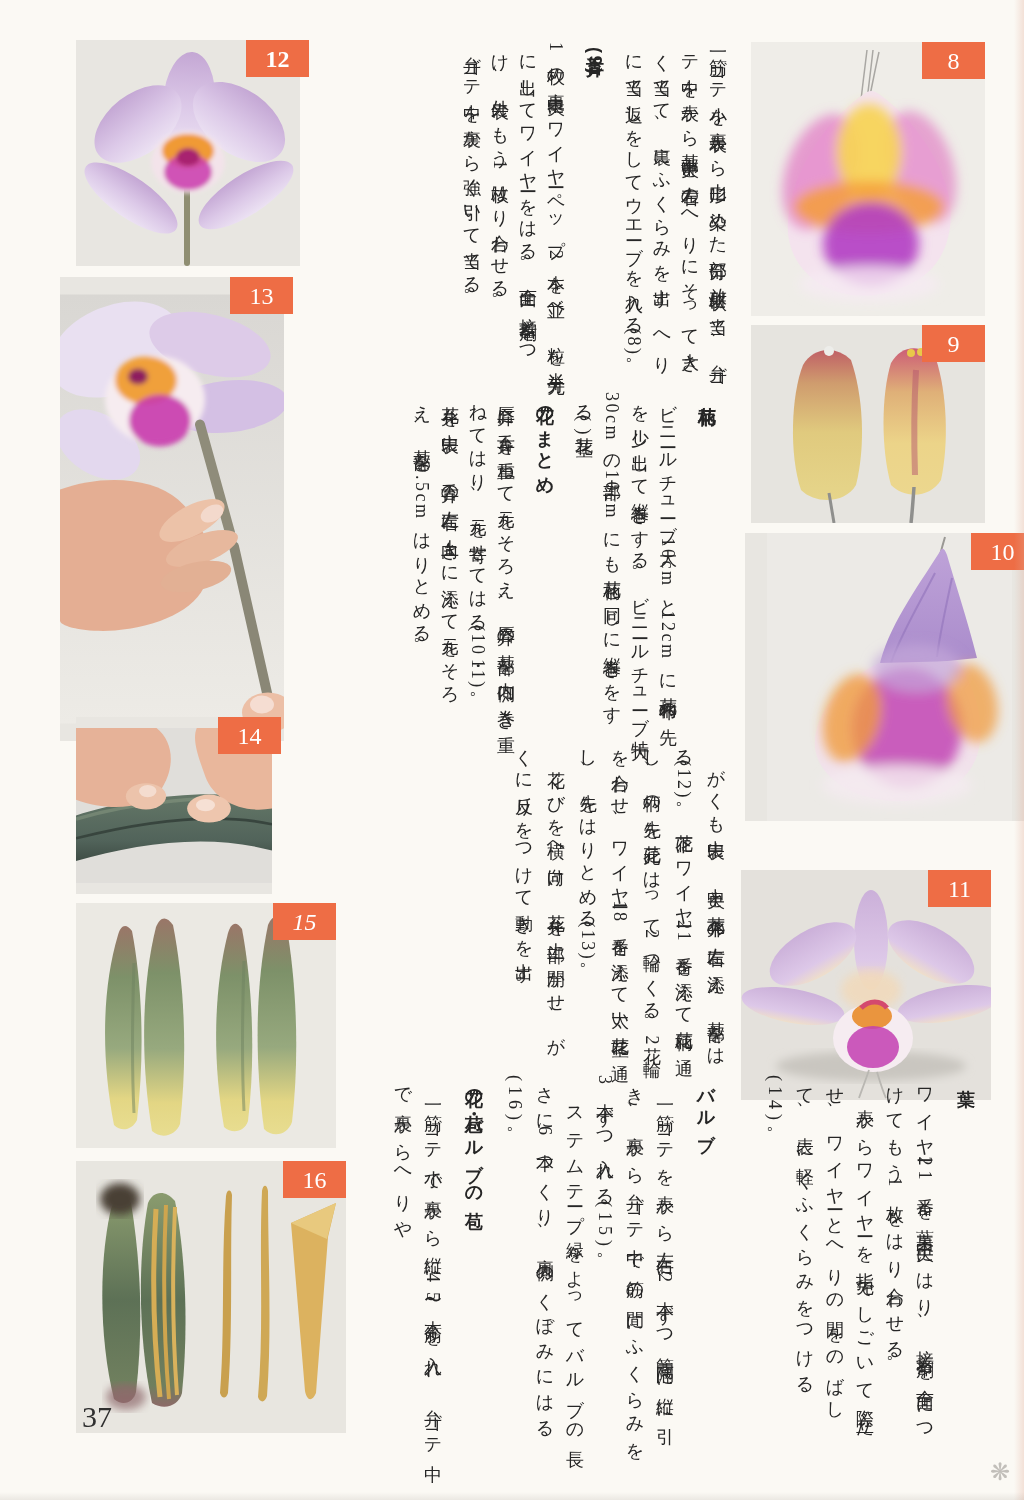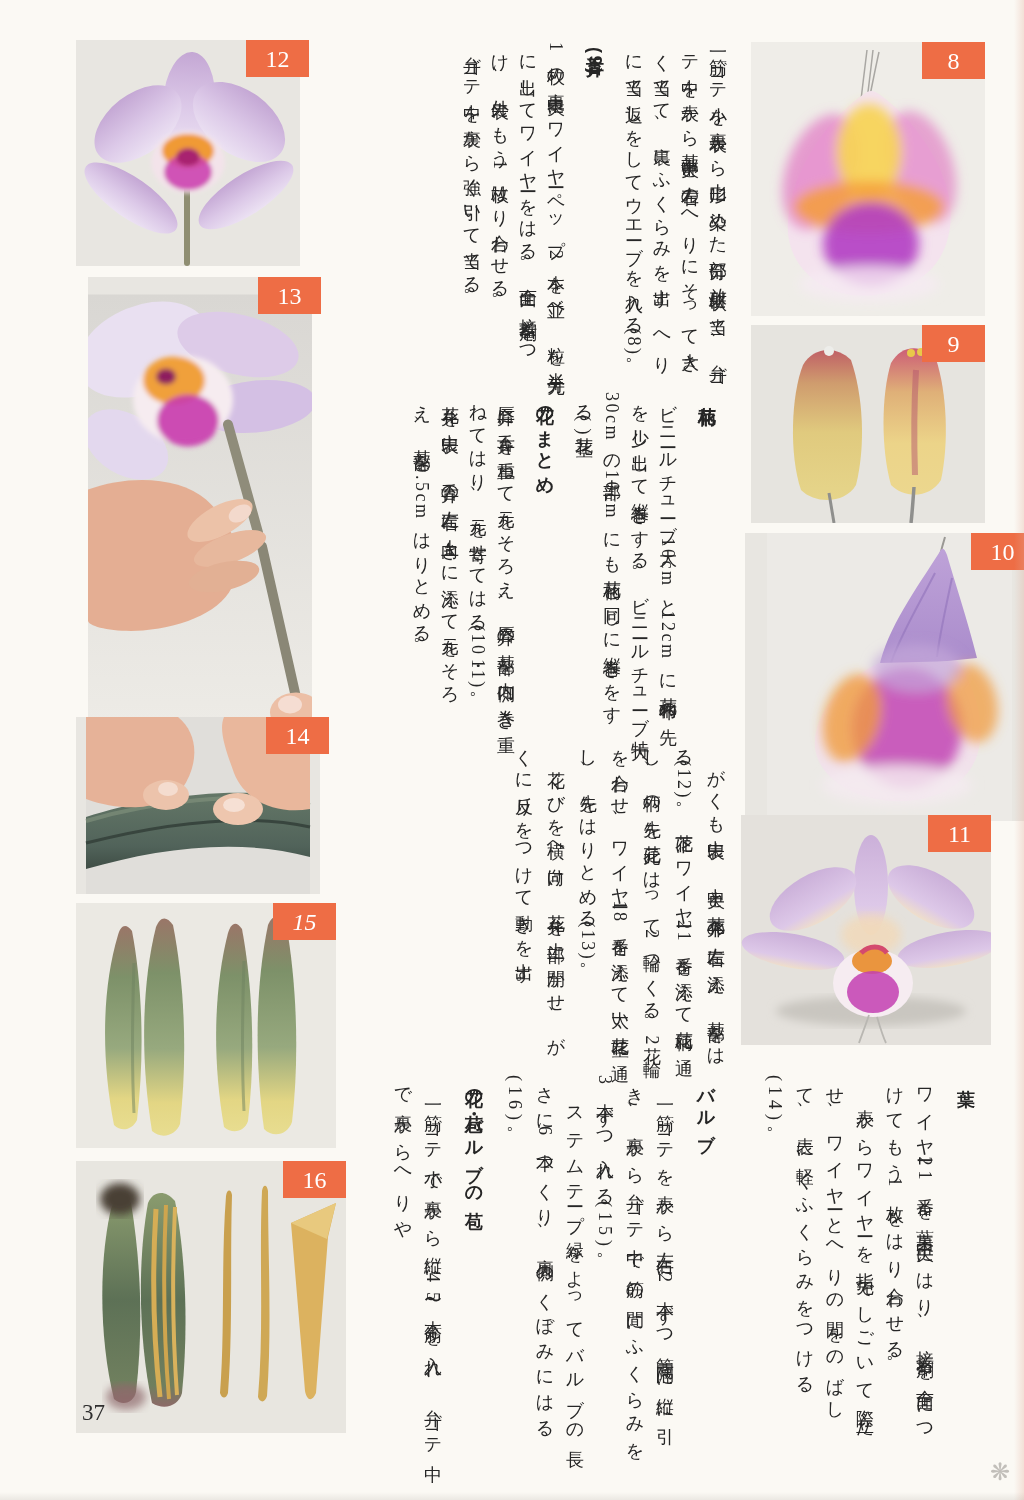--- a/index.html
+++ b/index.html
@@ -40,7 +40,7 @@
 
 <div class="page">
 
-  <div class="photo" style="left:76px;top:40px;width:224px;height:226px;">
+  <div class="photo" style="left:76px;top:40px;width:224px;height:226px;font-weight:bold;">
     <svg viewBox="0 0 224 226">
       <defs>
         <linearGradient id="p12g" x1="0" y1="0" x2="0" y2="1">

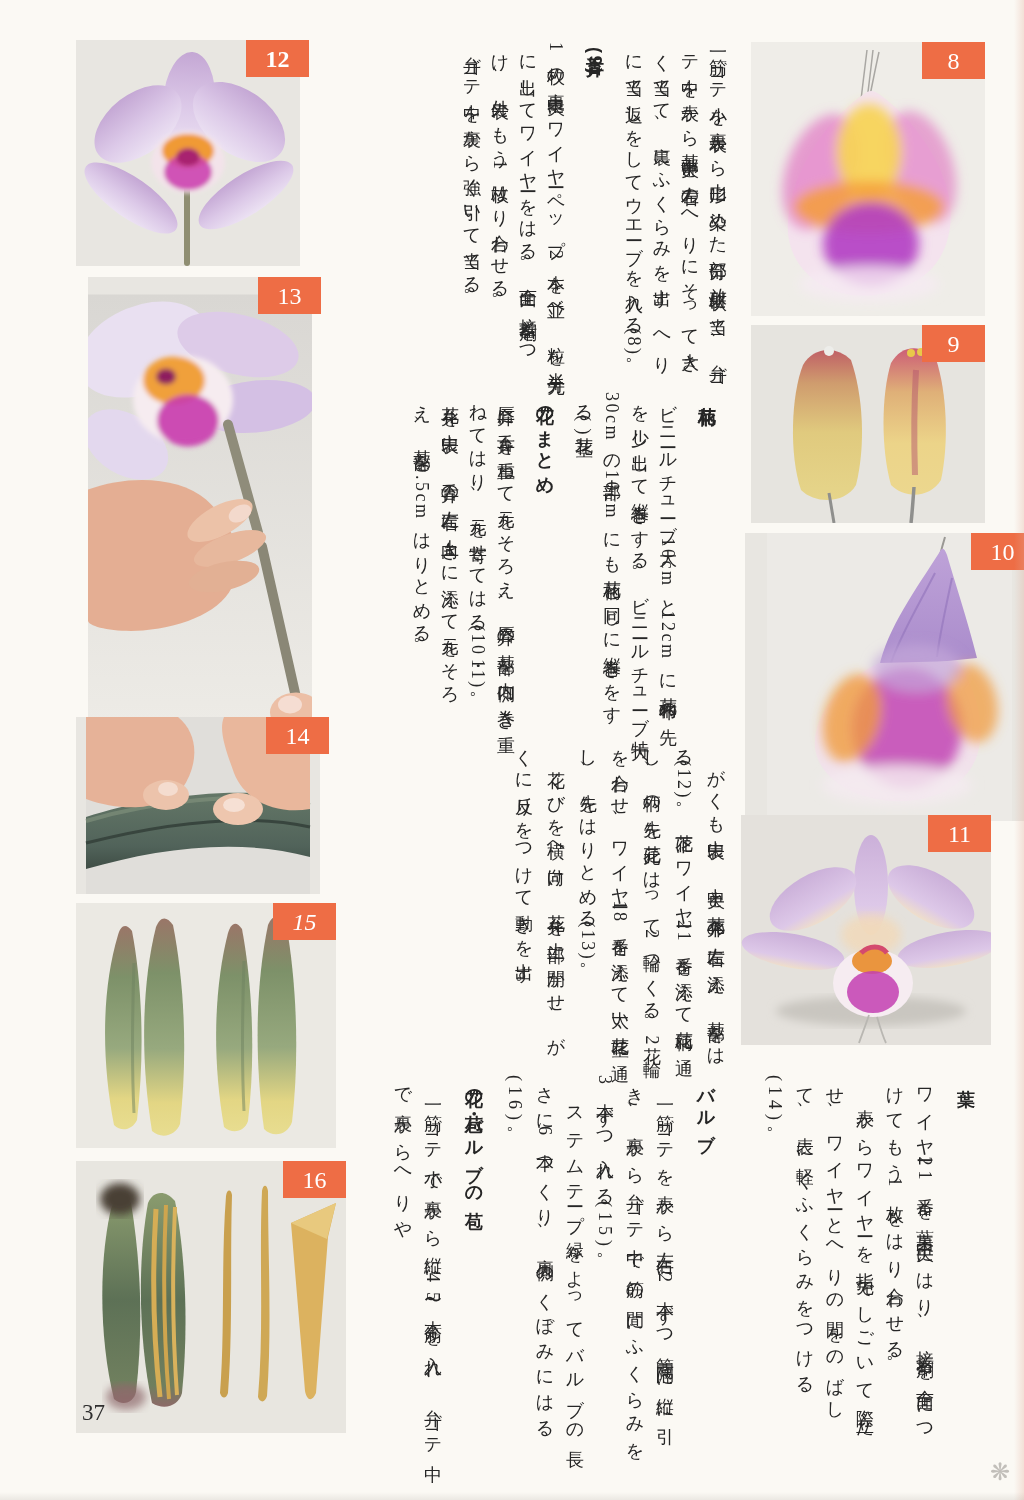--- a/index.html
+++ b/index.html
@@ -71,7 +71,7 @@
       </div>
   </div>
 
-  <div class="photo" style="left:88px;top:277px;width:224px;height:464px;">
+  <div class="photo" style="left:60px;top:277px;width:224px;height:464px;">
     <svg viewBox="0 0 224 429">
       <defs>
         <linearGradient id="p13bg" x1="0" y1="0" x2="0" y2="1">

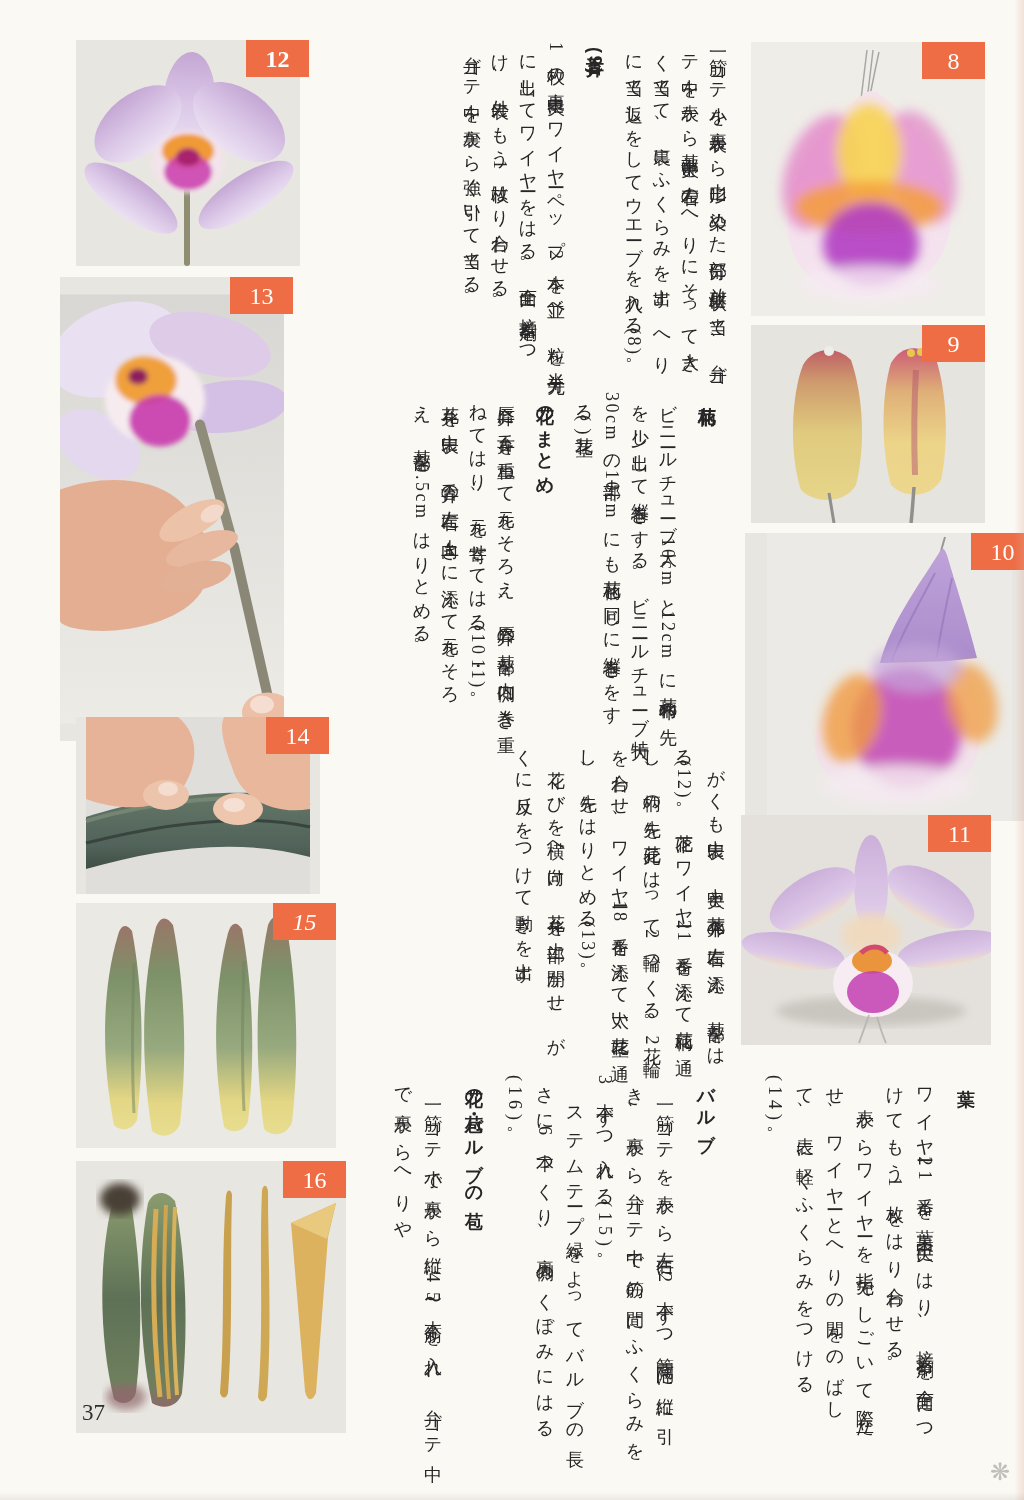--- a/index.html
+++ b/index.html
@@ -113,7 +113,7 @@
       </div>
   </div>
 
-  <div class="photo" style="left:76px;top:717px;width:244px;height:177px;">
+  <div class="photo" style="left:76px;top:717px;width:196px;height:177px;">
     <svg viewBox="0 0 224 177">
       <defs>
         <linearGradient id="p14g" x1="0" y1="0" x2="0" y2="1">

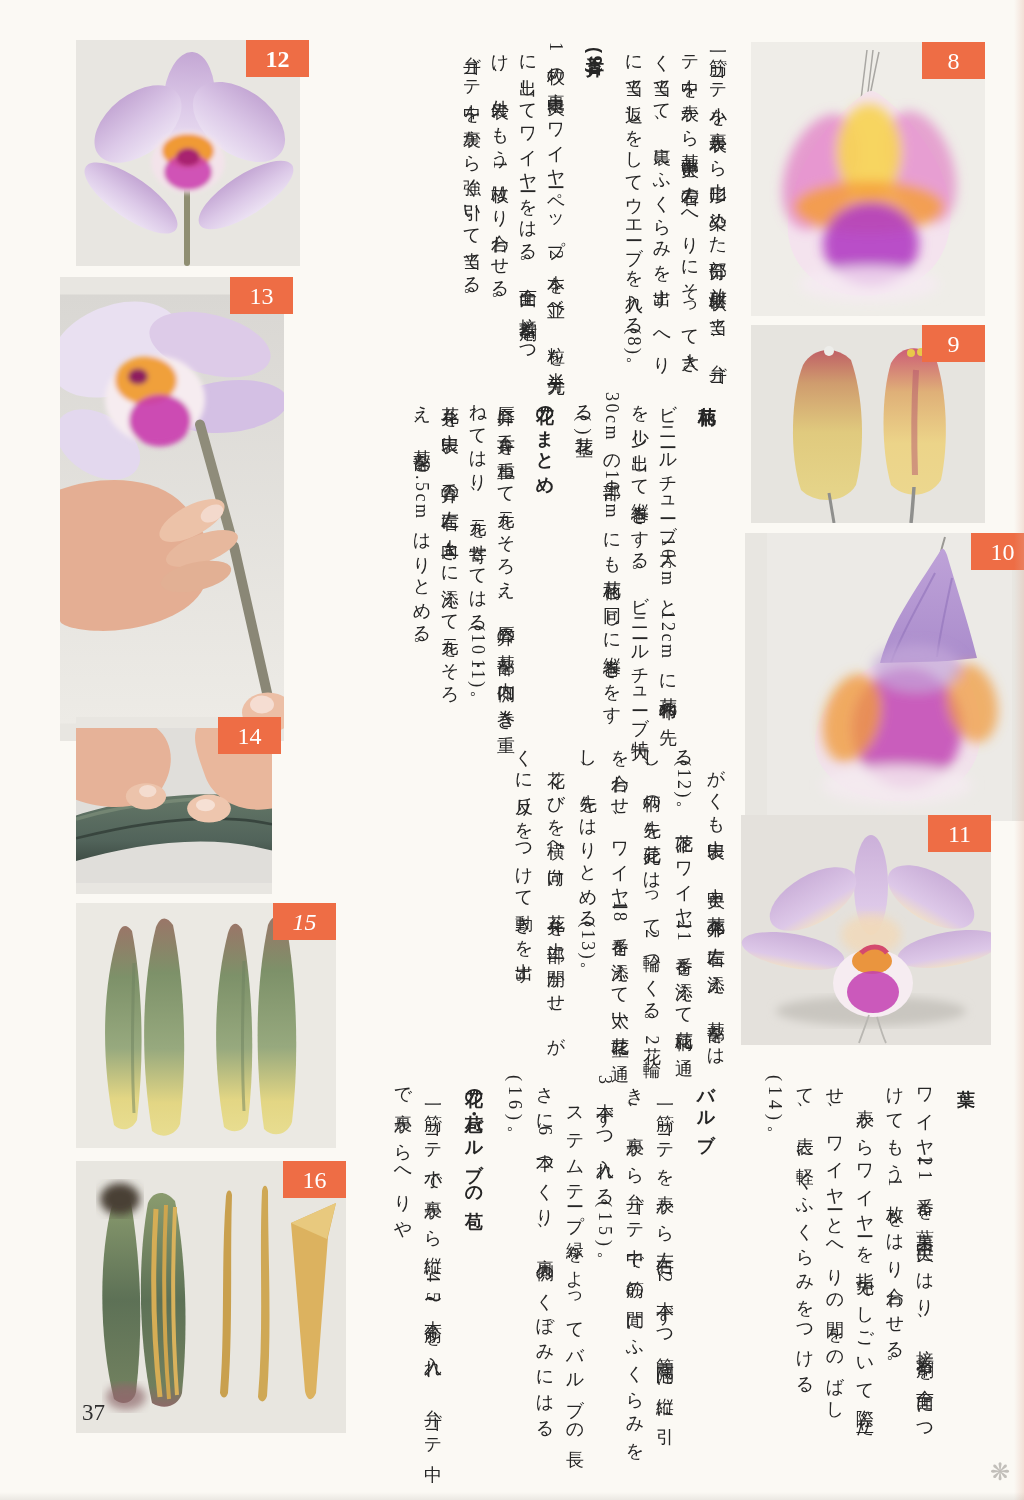--- a/index.html
+++ b/index.html
@@ -279,7 +279,7 @@
       </div>
   </div>
 
-  <div class="photo" style="left:741px;top:815px;width:250px;height:230px;">
+  <div class="photo" style="left:741px;top:870px;width:250px;height:230px;">
     <svg viewBox="0 0 250 230">
       <defs>
         <linearGradient id="p11g" x1="0" y1="0" x2="0" y2="1">

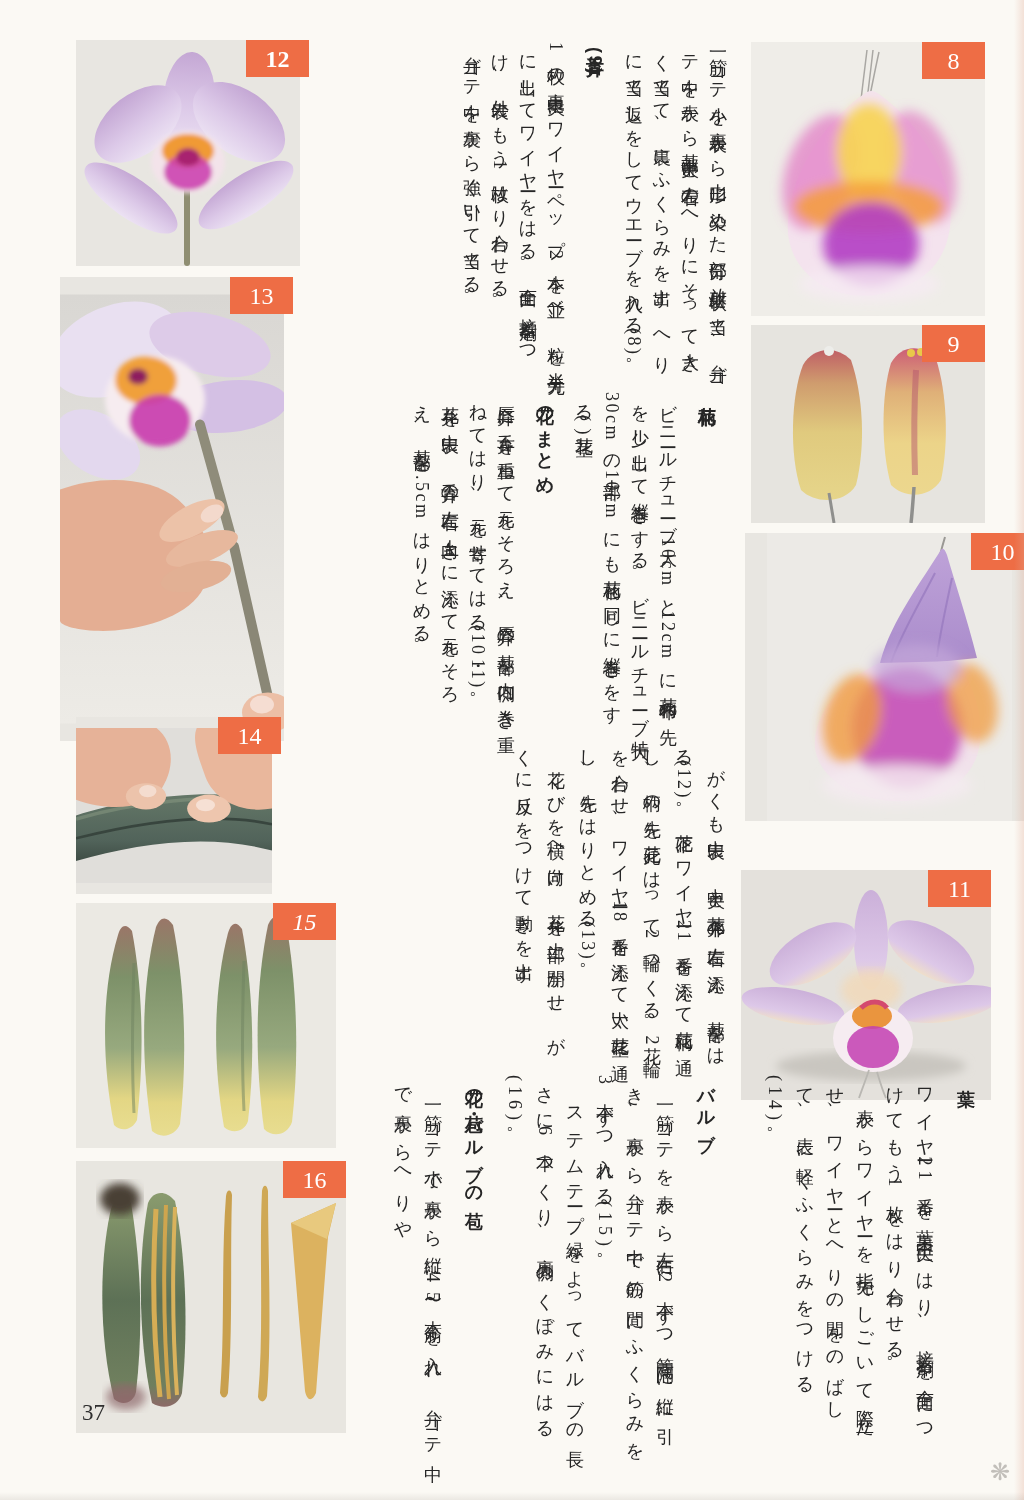--- a/index.html
+++ b/index.html
@@ -30,7 +30,7 @@
   #band3{line-height:32px;}
   #band4r,#band4l{line-height:30px;letter-spacing:5px;}
 
-  .page-number{position:absolute;left:82px;top:1400px;font-size:23px;color:#2f2f2f;}
+  .page-number{position:absolute;left:82px;top:1400px;font-size:30px;color:#2f2f2f;}
   .watermark{position:absolute;right:14px;top:1458px;display:flex;align-items:center;gap:8px;
              font-family:"Liberation Sans","DejaVu Sans",sans-serif;font-size:22px;color:#c8c5c0;}
   .watermark .wicon{font-size:24px;color:#c2bfba;}

